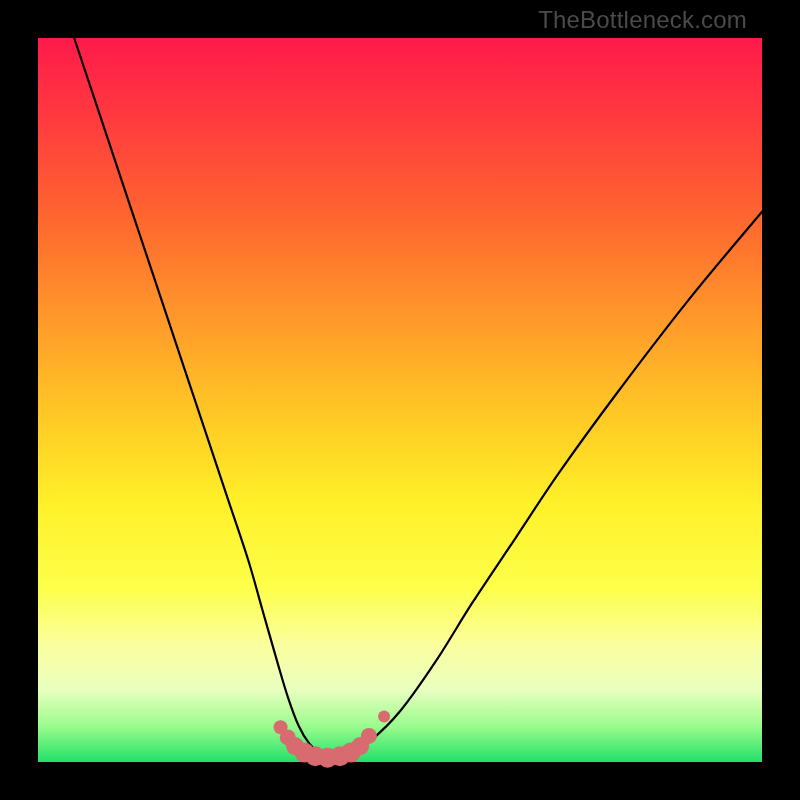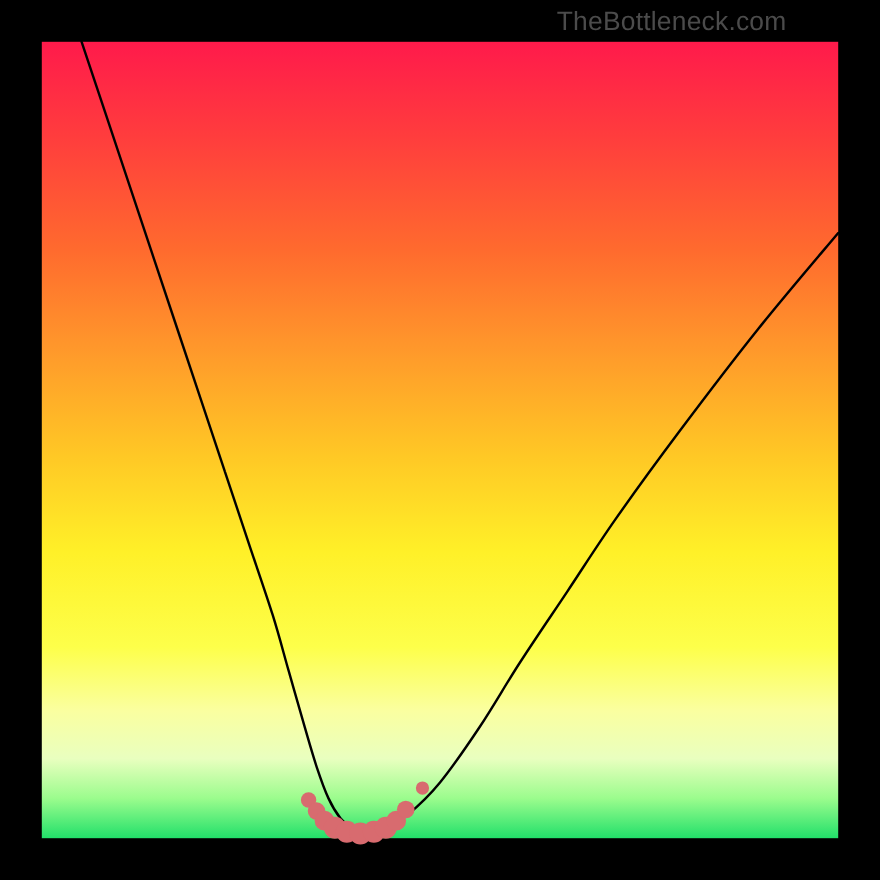--- a/index.html
+++ b/index.html
@@ -18,6 +18,7 @@
     width: 727px;
     height: 800px;
     background: #000;
+    padding-left: 32px;
   }
   .plot {
     position: absolute;

